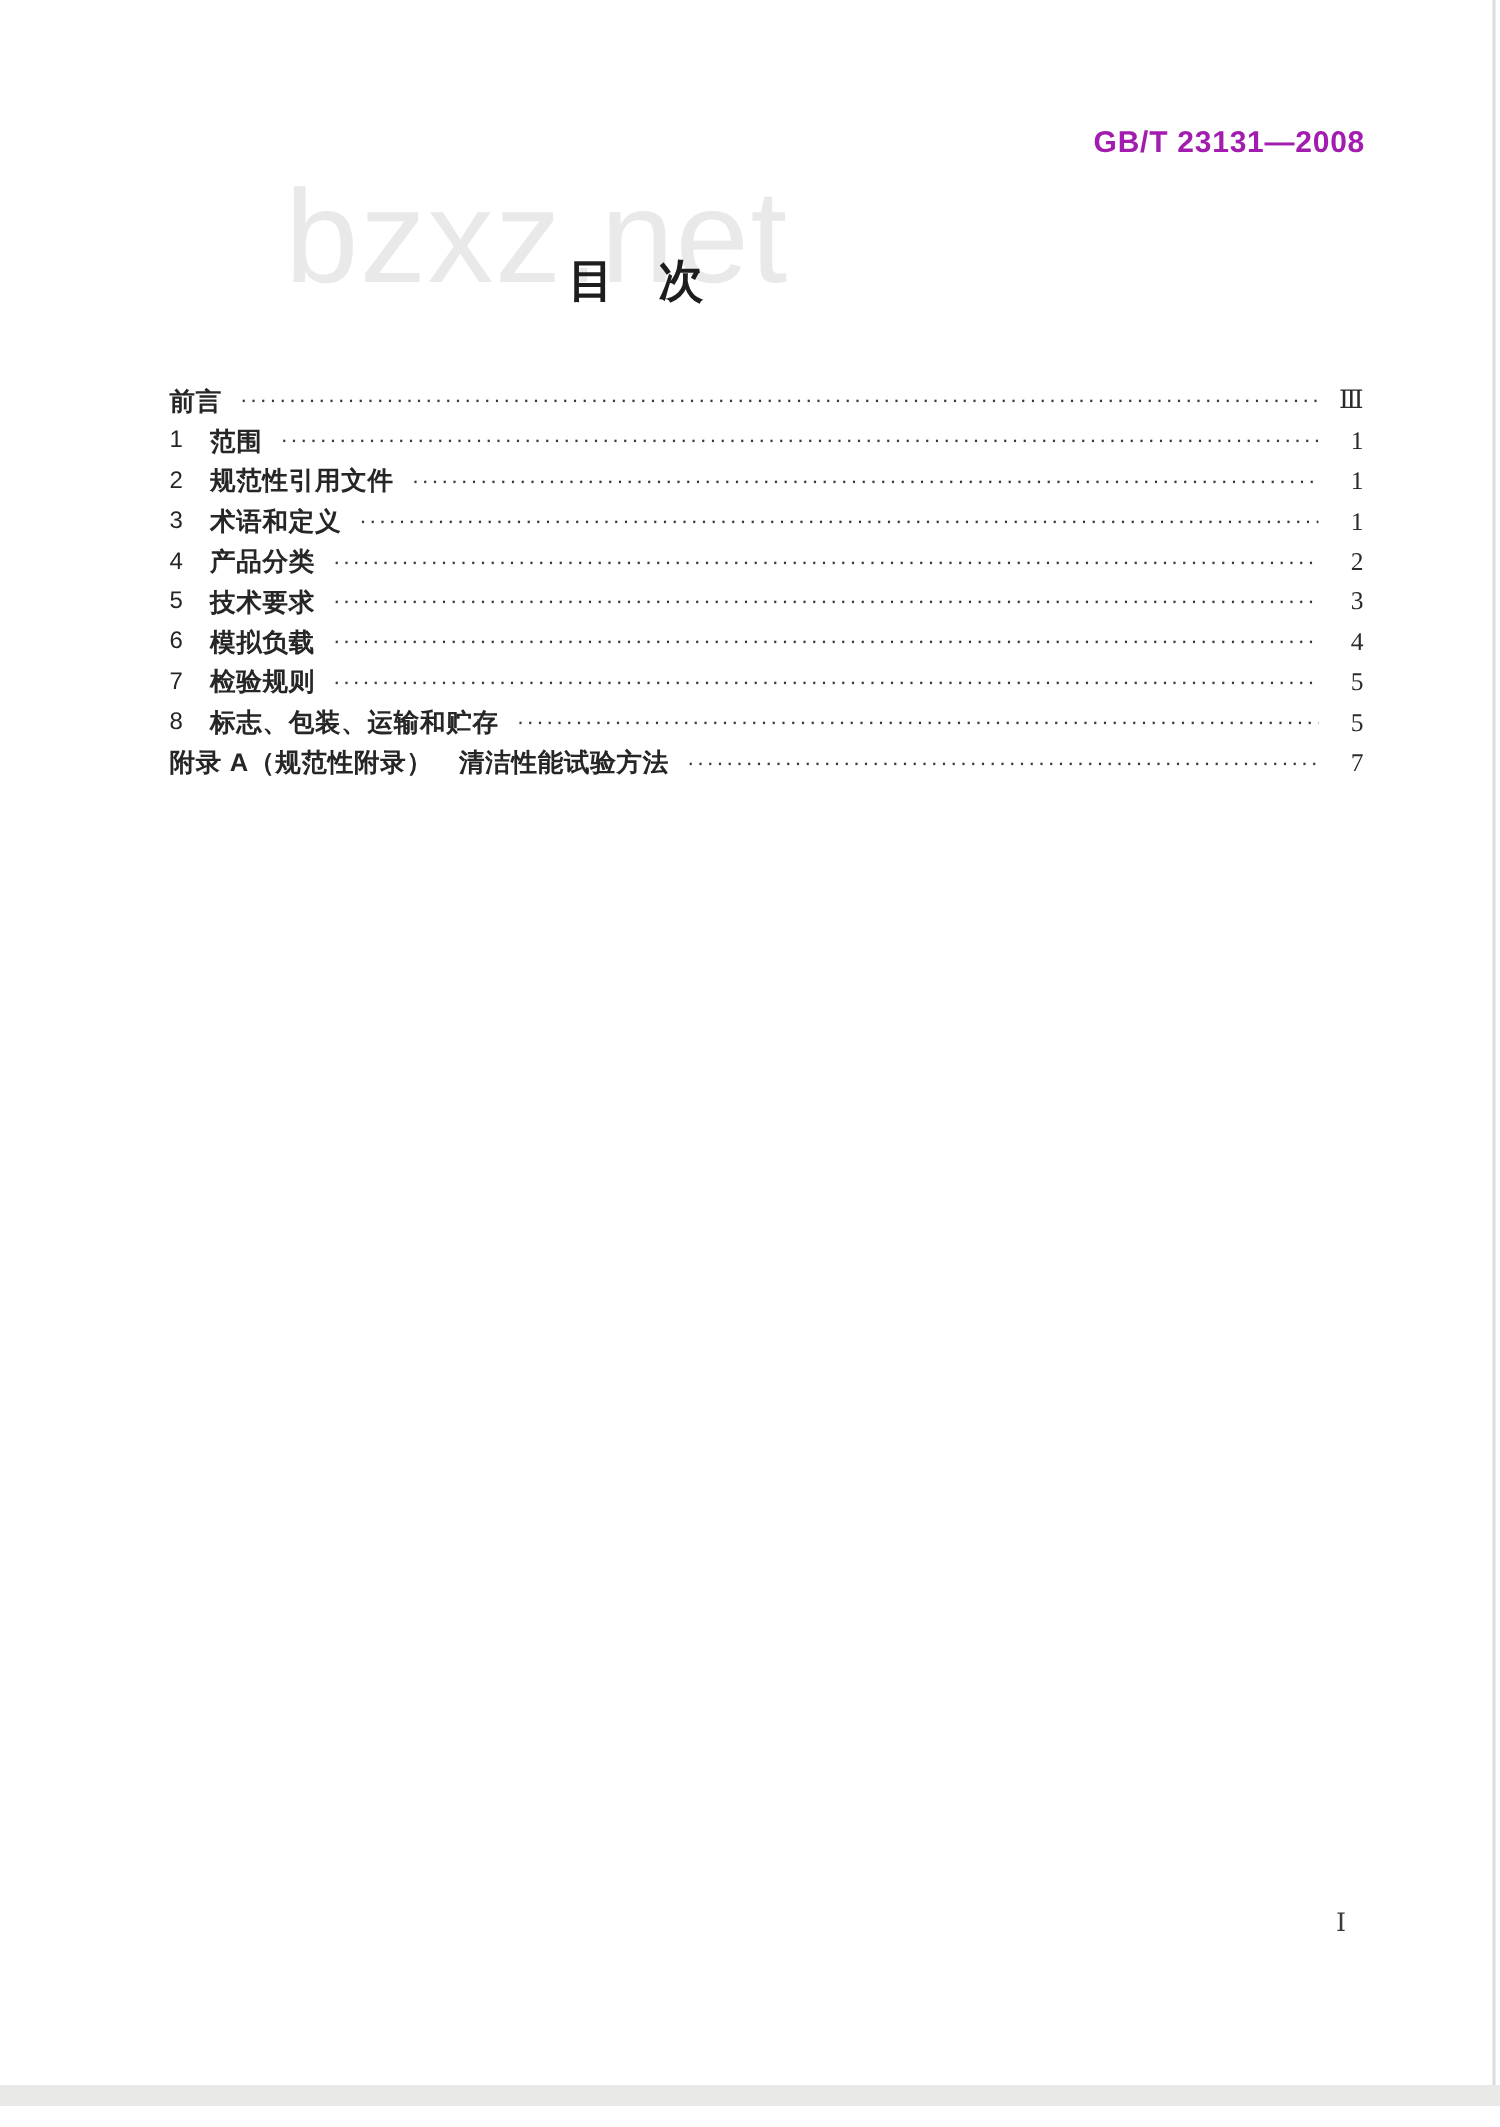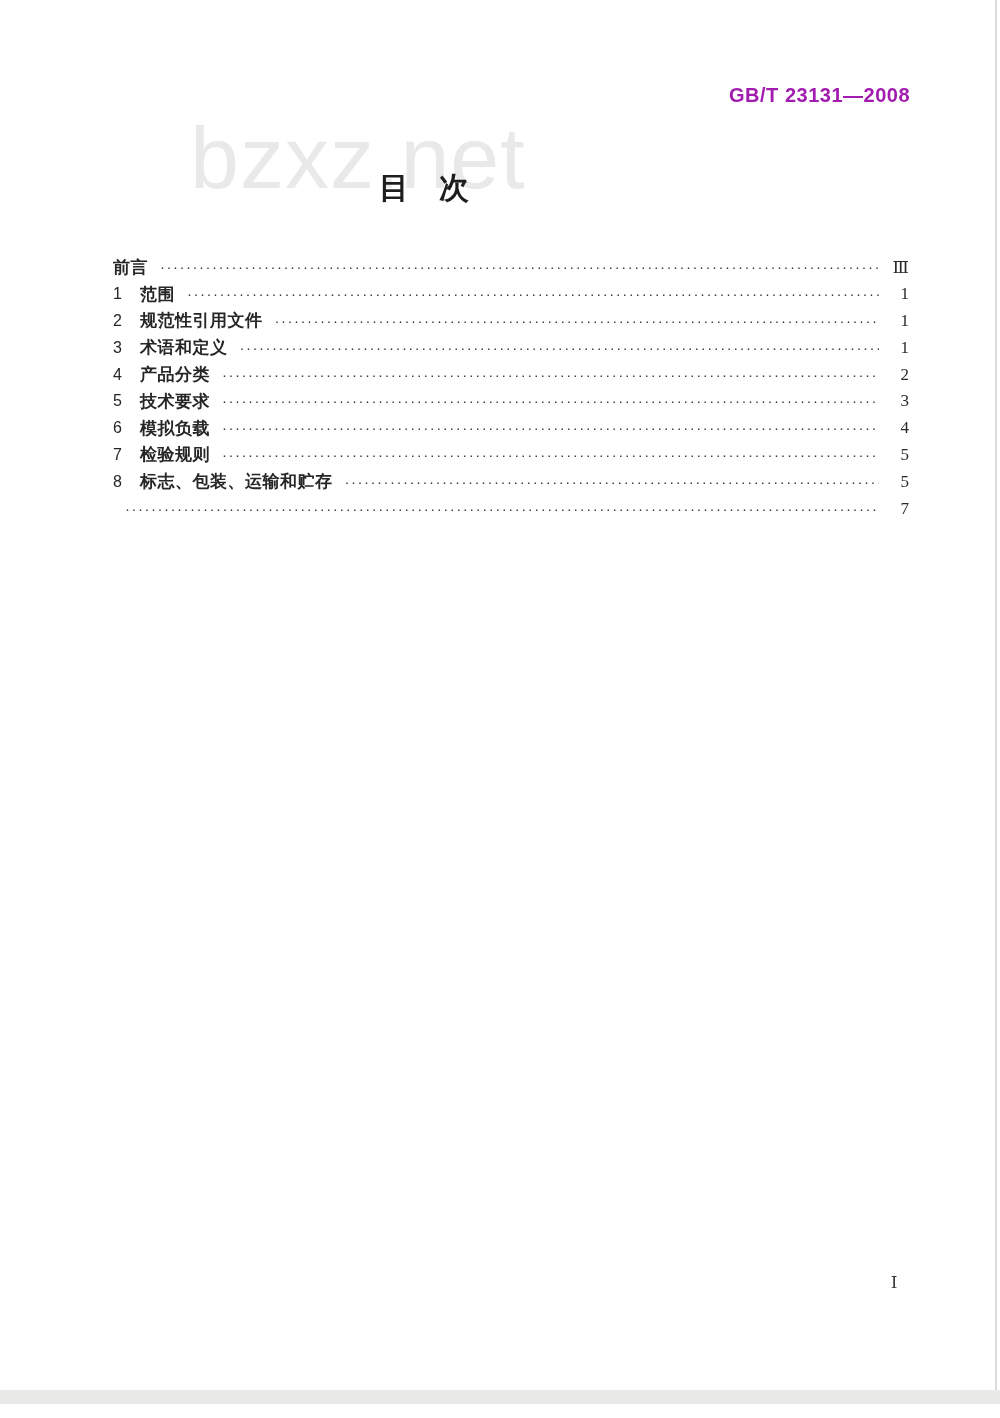--- a/index.html
+++ b/index.html
@@ -193,6 +193,7 @@
 
   <div class="toc-row">
 
+    <span class="toc-label">附录 A（规范性附录）　清洁性能试验方法</span>
     <span class="toc-dots"></span>
     <span class="toc-page">7</span>
   </div>

